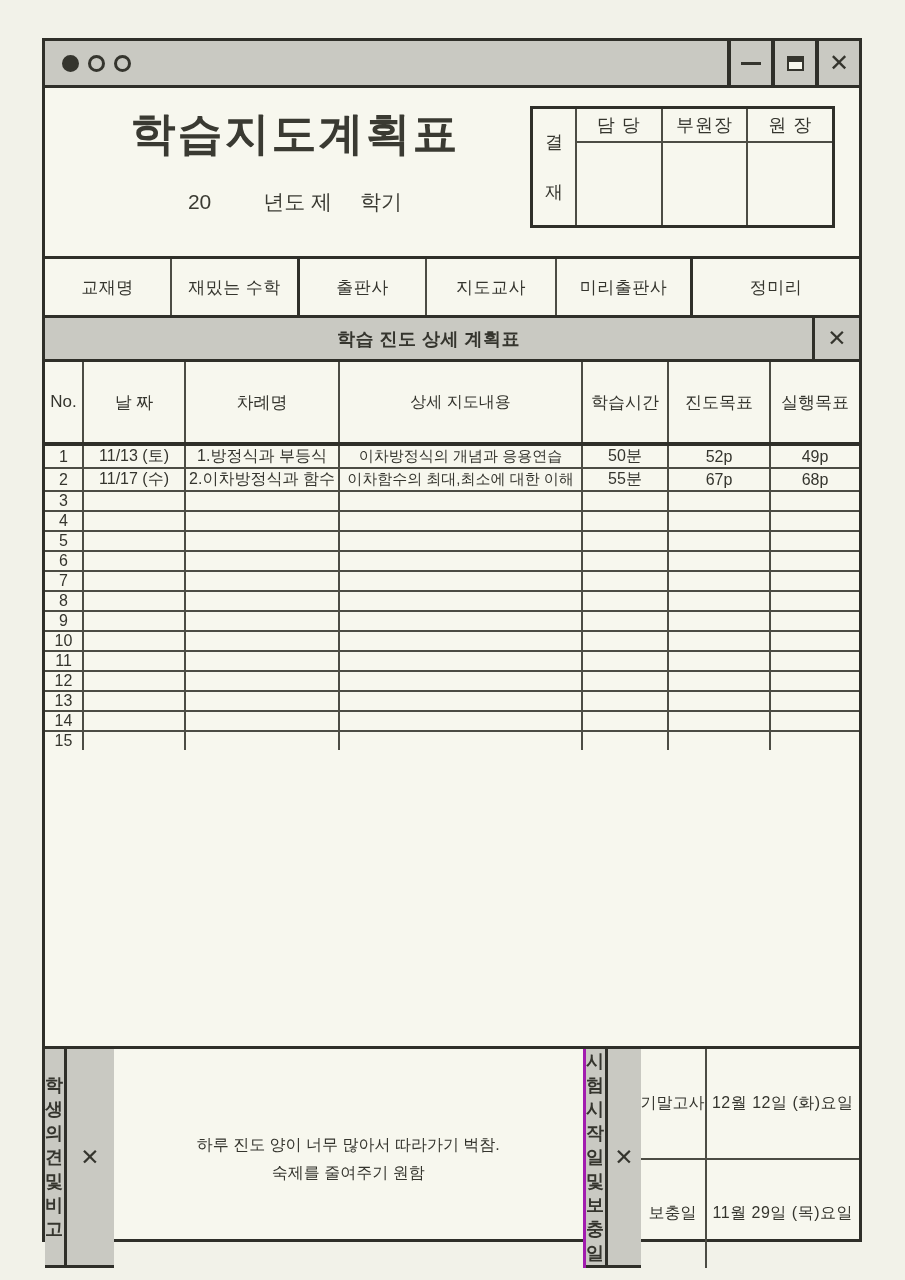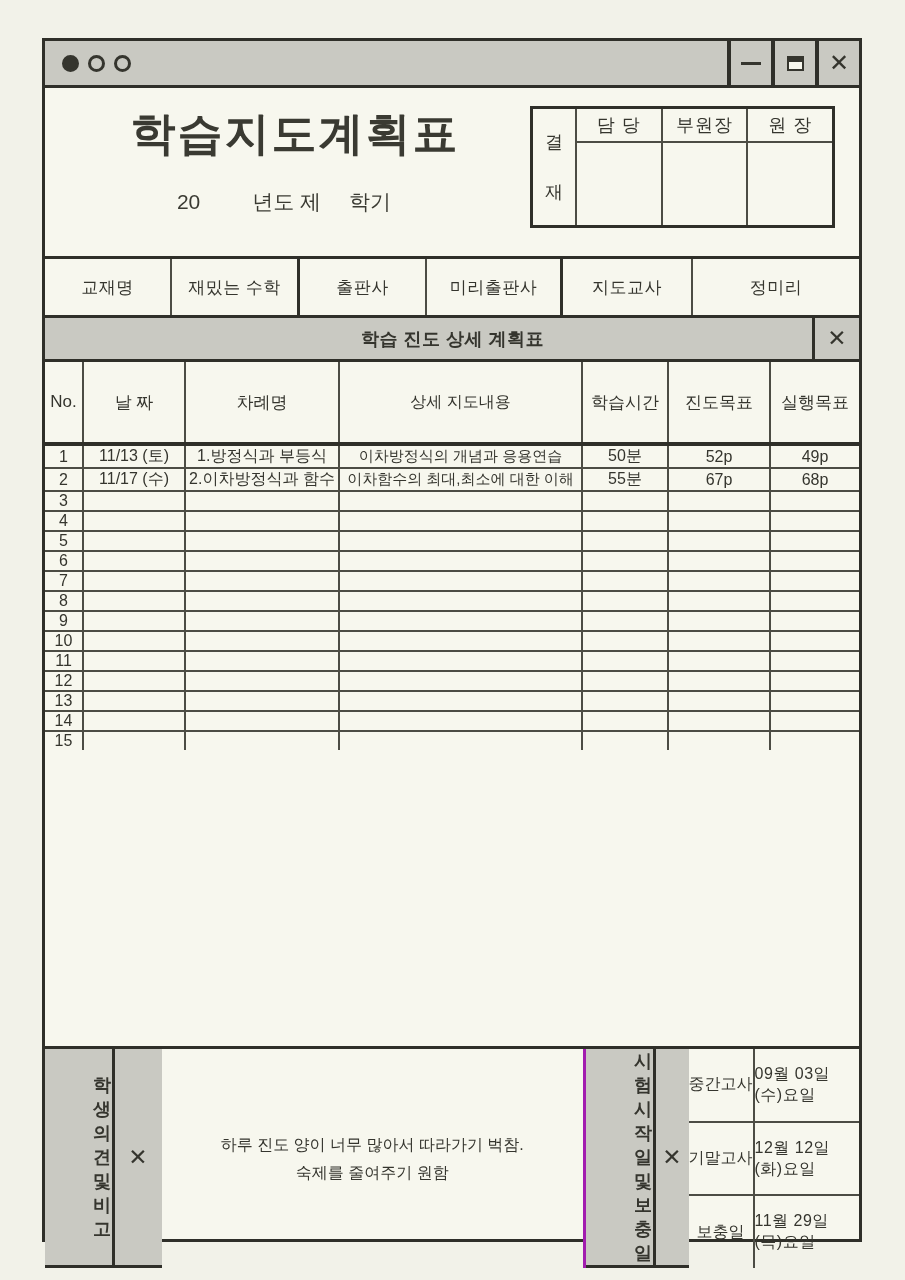--- a/index.html
+++ b/index.html
@@ -45,7 +45,7 @@
     letter-spacing: 2px; color: #3a3a32;
   }
   .doc-subtitle {
-    position: absolute; left: 19px; top: 100px; width: 440px;
+    position: absolute; left: 30px; top: 100px; width: 440px;
     text-align: center; font-size: 21px; color: #3a3a32;
   }
   .doc-subtitle .gap-lg { display: inline-block; width: 52px; }

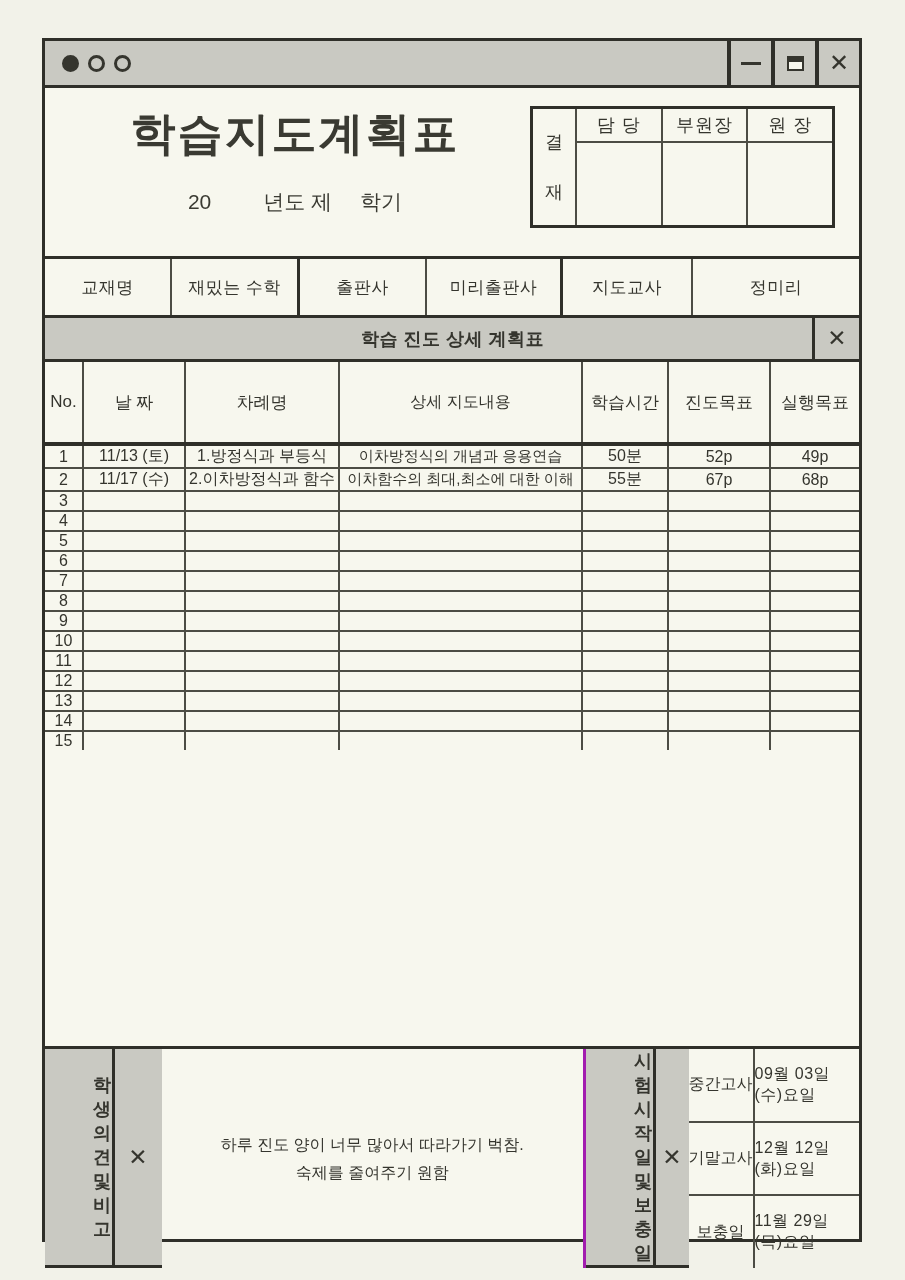--- a/index.html
+++ b/index.html
@@ -197,8 +197,8 @@
     <div class="mcell m0">교재명</div>
     <div class="mcell m1">재밌는 수학</div>
     <div class="mcell m2">출판사</div>
+    <div class="mcell m4">지도교사</div>
     <div class="mcell m3">미리출판사</div>
-    <div class="mcell m4">지도교사</div>
     <div class="mcell m5">정미리</div>
   </div>
 

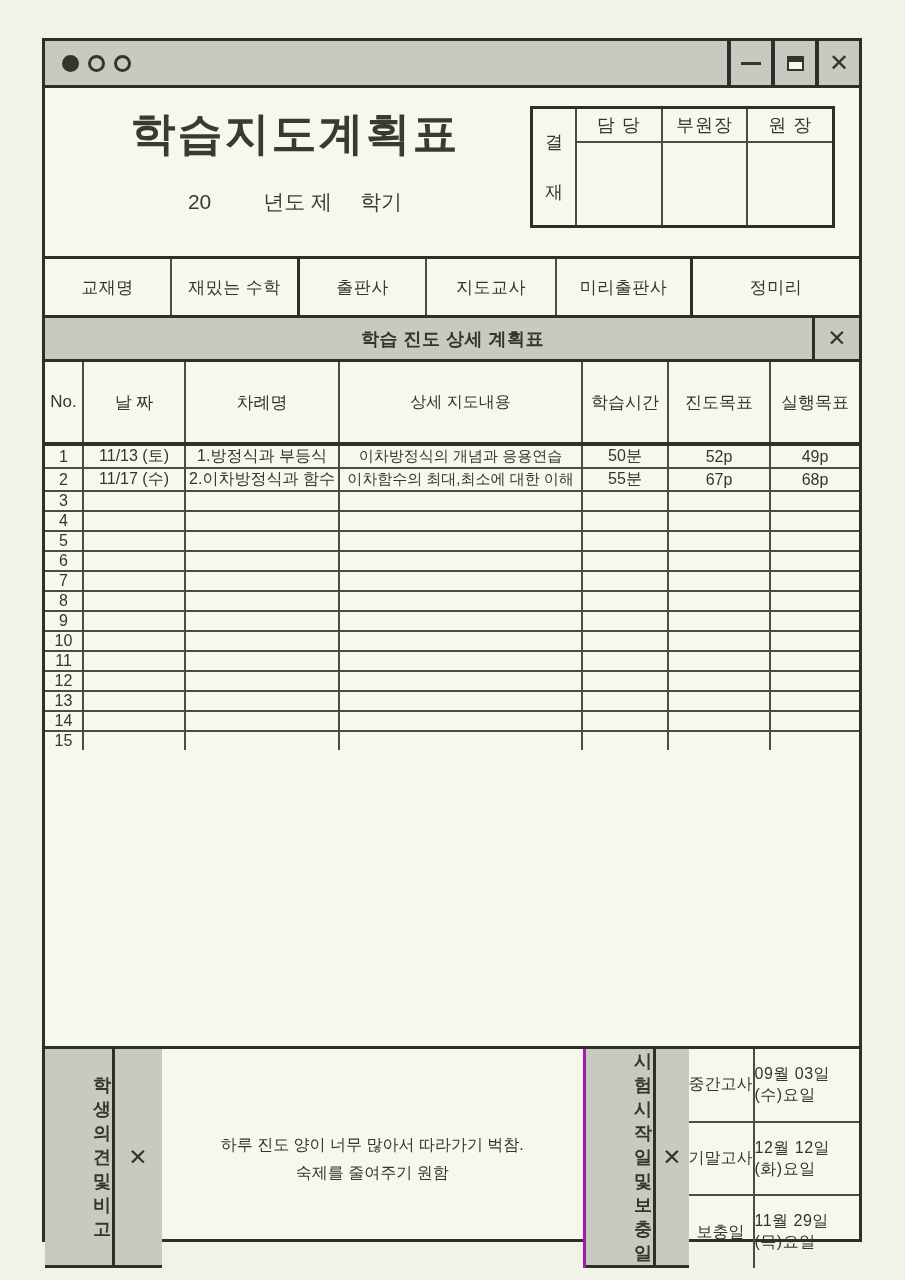--- a/index.html
+++ b/index.html
@@ -95,7 +95,7 @@
   }
   .section-bar .bar-title {
     flex: 1; display: flex; align-items: center; justify-content: center;
-    font-size: 18px; font-weight: 600; letter-spacing: .5px; margin-left: 48px;
+    font-size: 18px; font-weight: 600; letter-spacing: .5px;
   }
   .section-bar .bar-close {
     border-left: 3px solid #2f2f29;

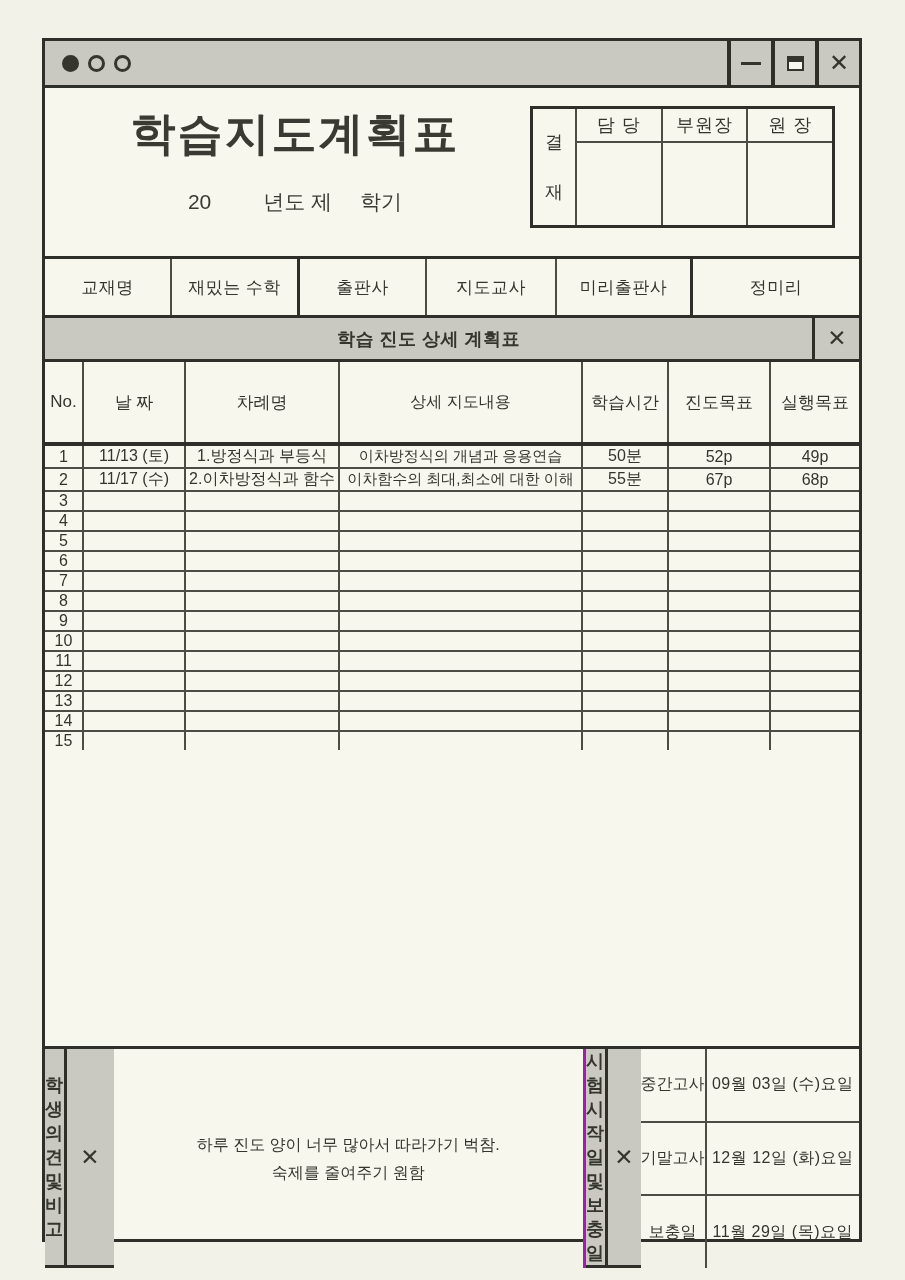--- a/index.html
+++ b/index.html
@@ -380,10 +380,6 @@
       </div>
       <div class="exam-table">
         <div class="exam-row">
-          <div class="exam-label">중간고사</div>
-          <div class="exam-value">09월 03일 (수)요일</div>
-        </div>
-        <div class="exam-row">
           <div class="exam-label">기말고사</div>
           <div class="exam-value">12월 12일 (화)요일</div>
         </div>

